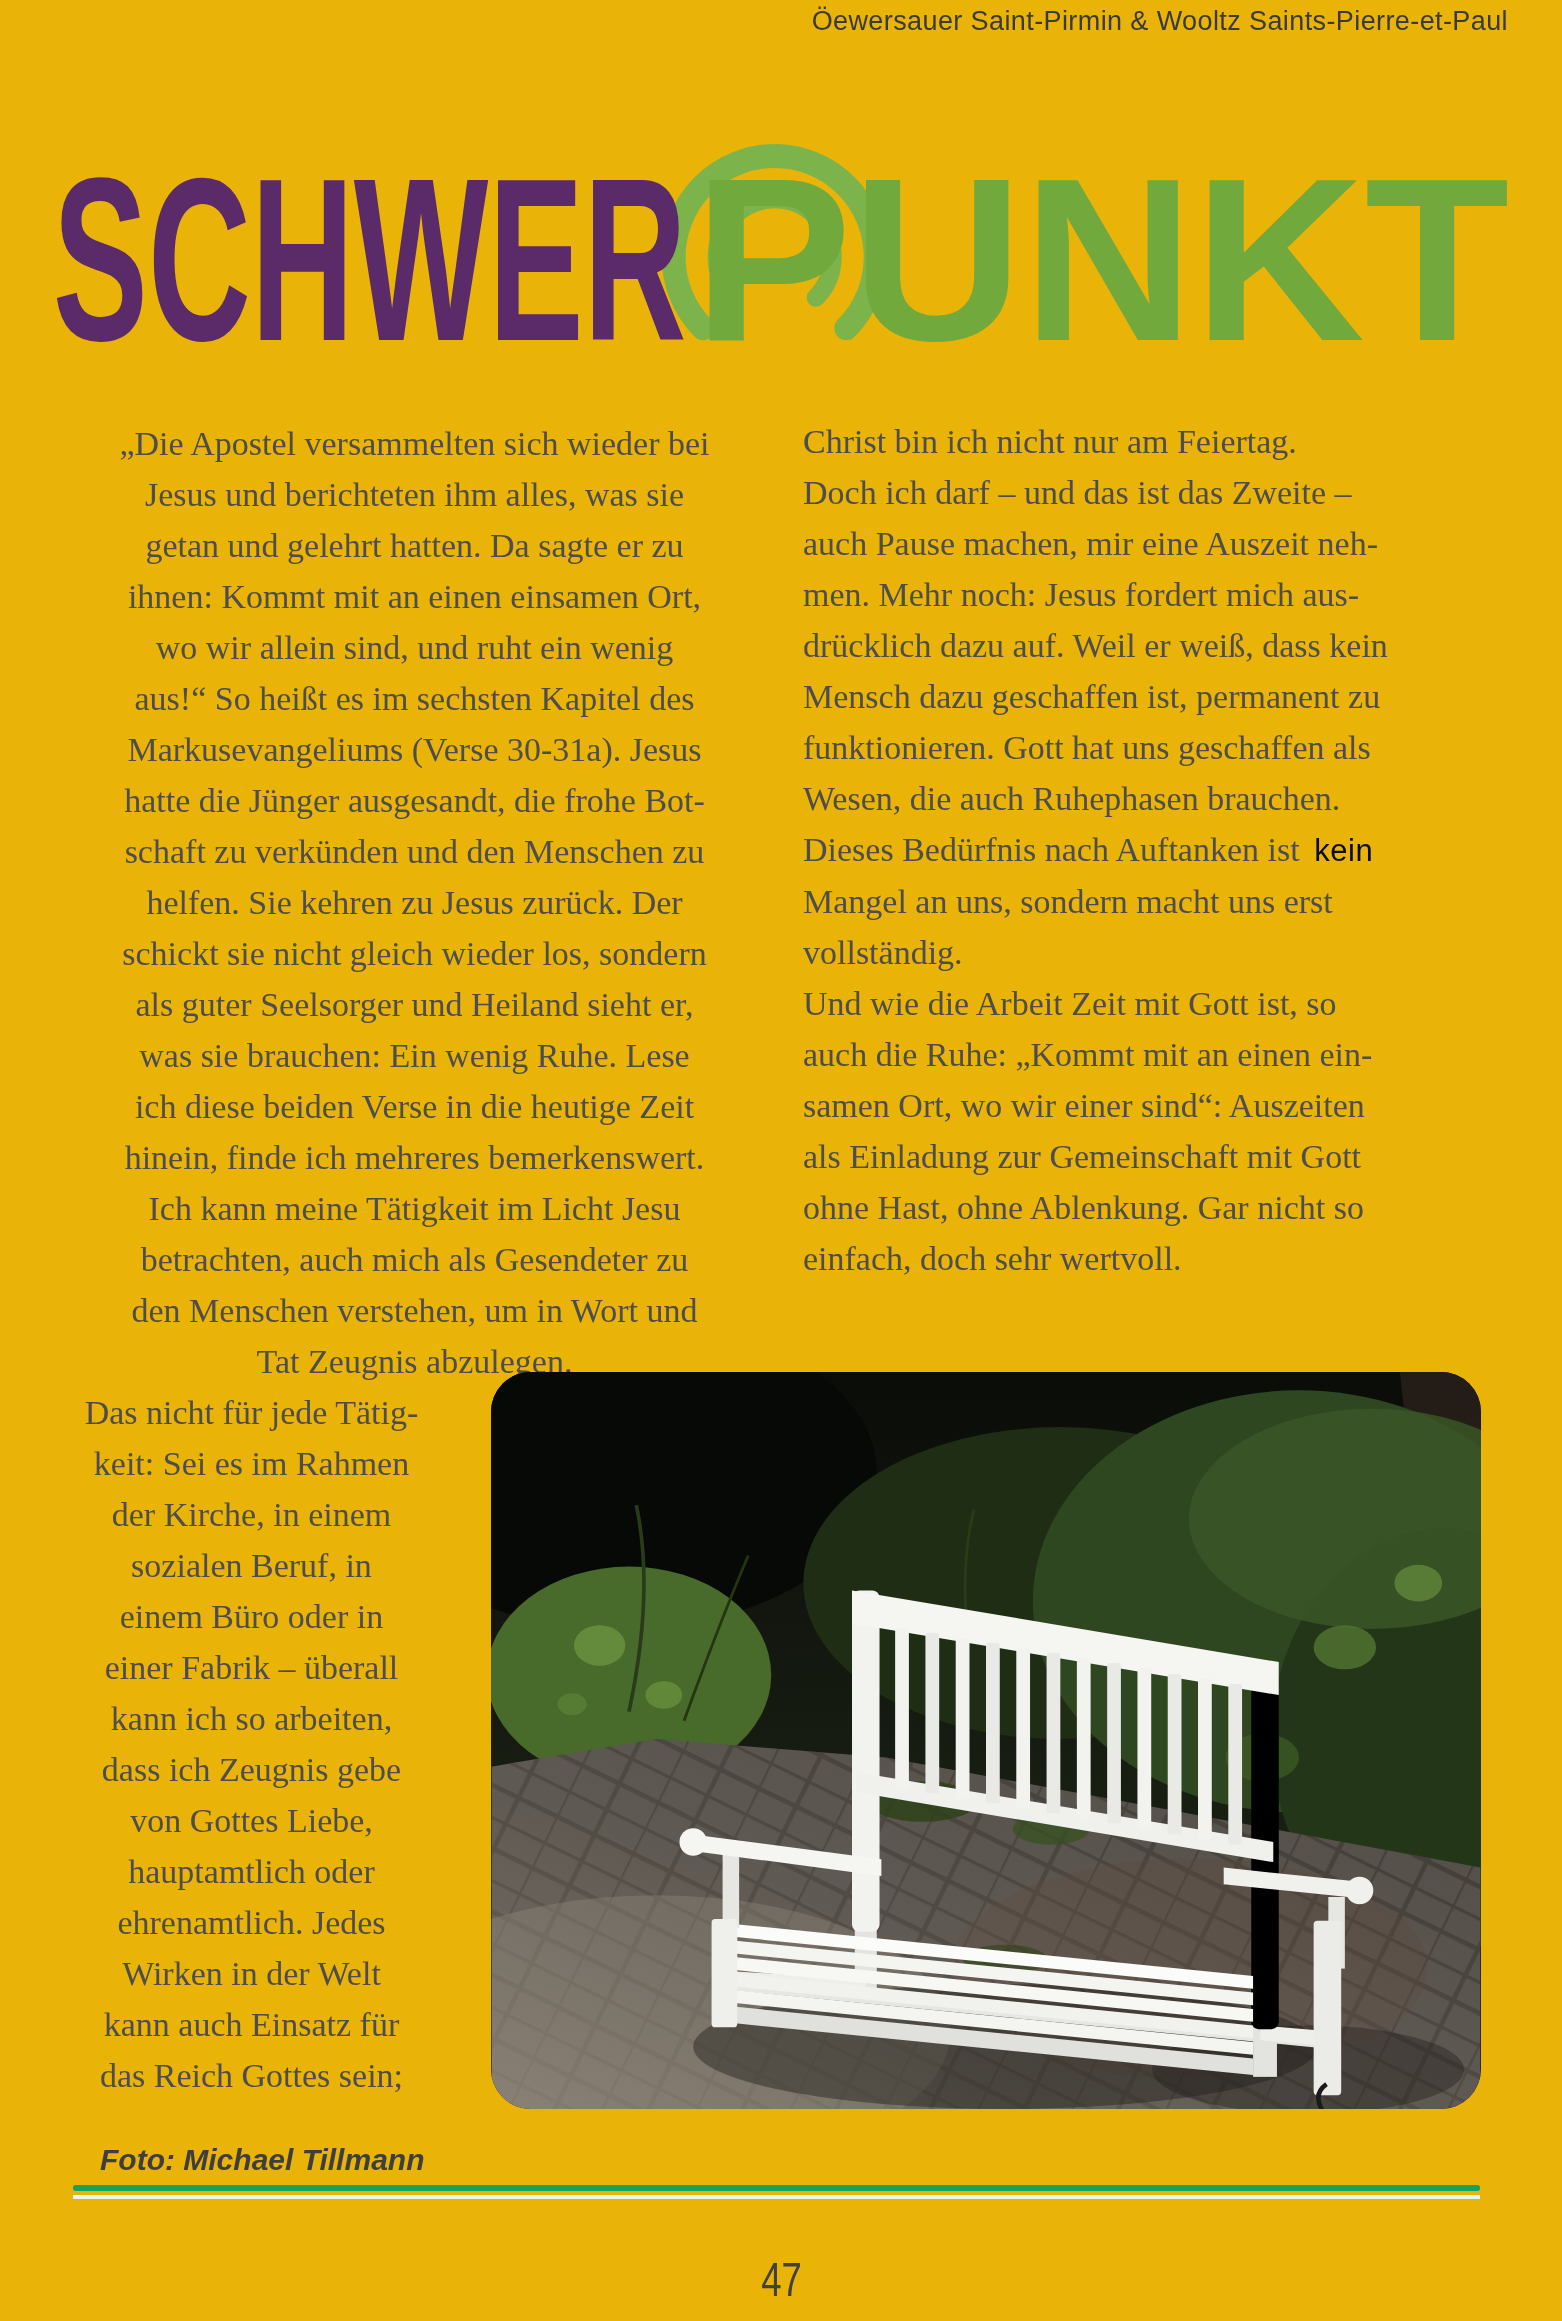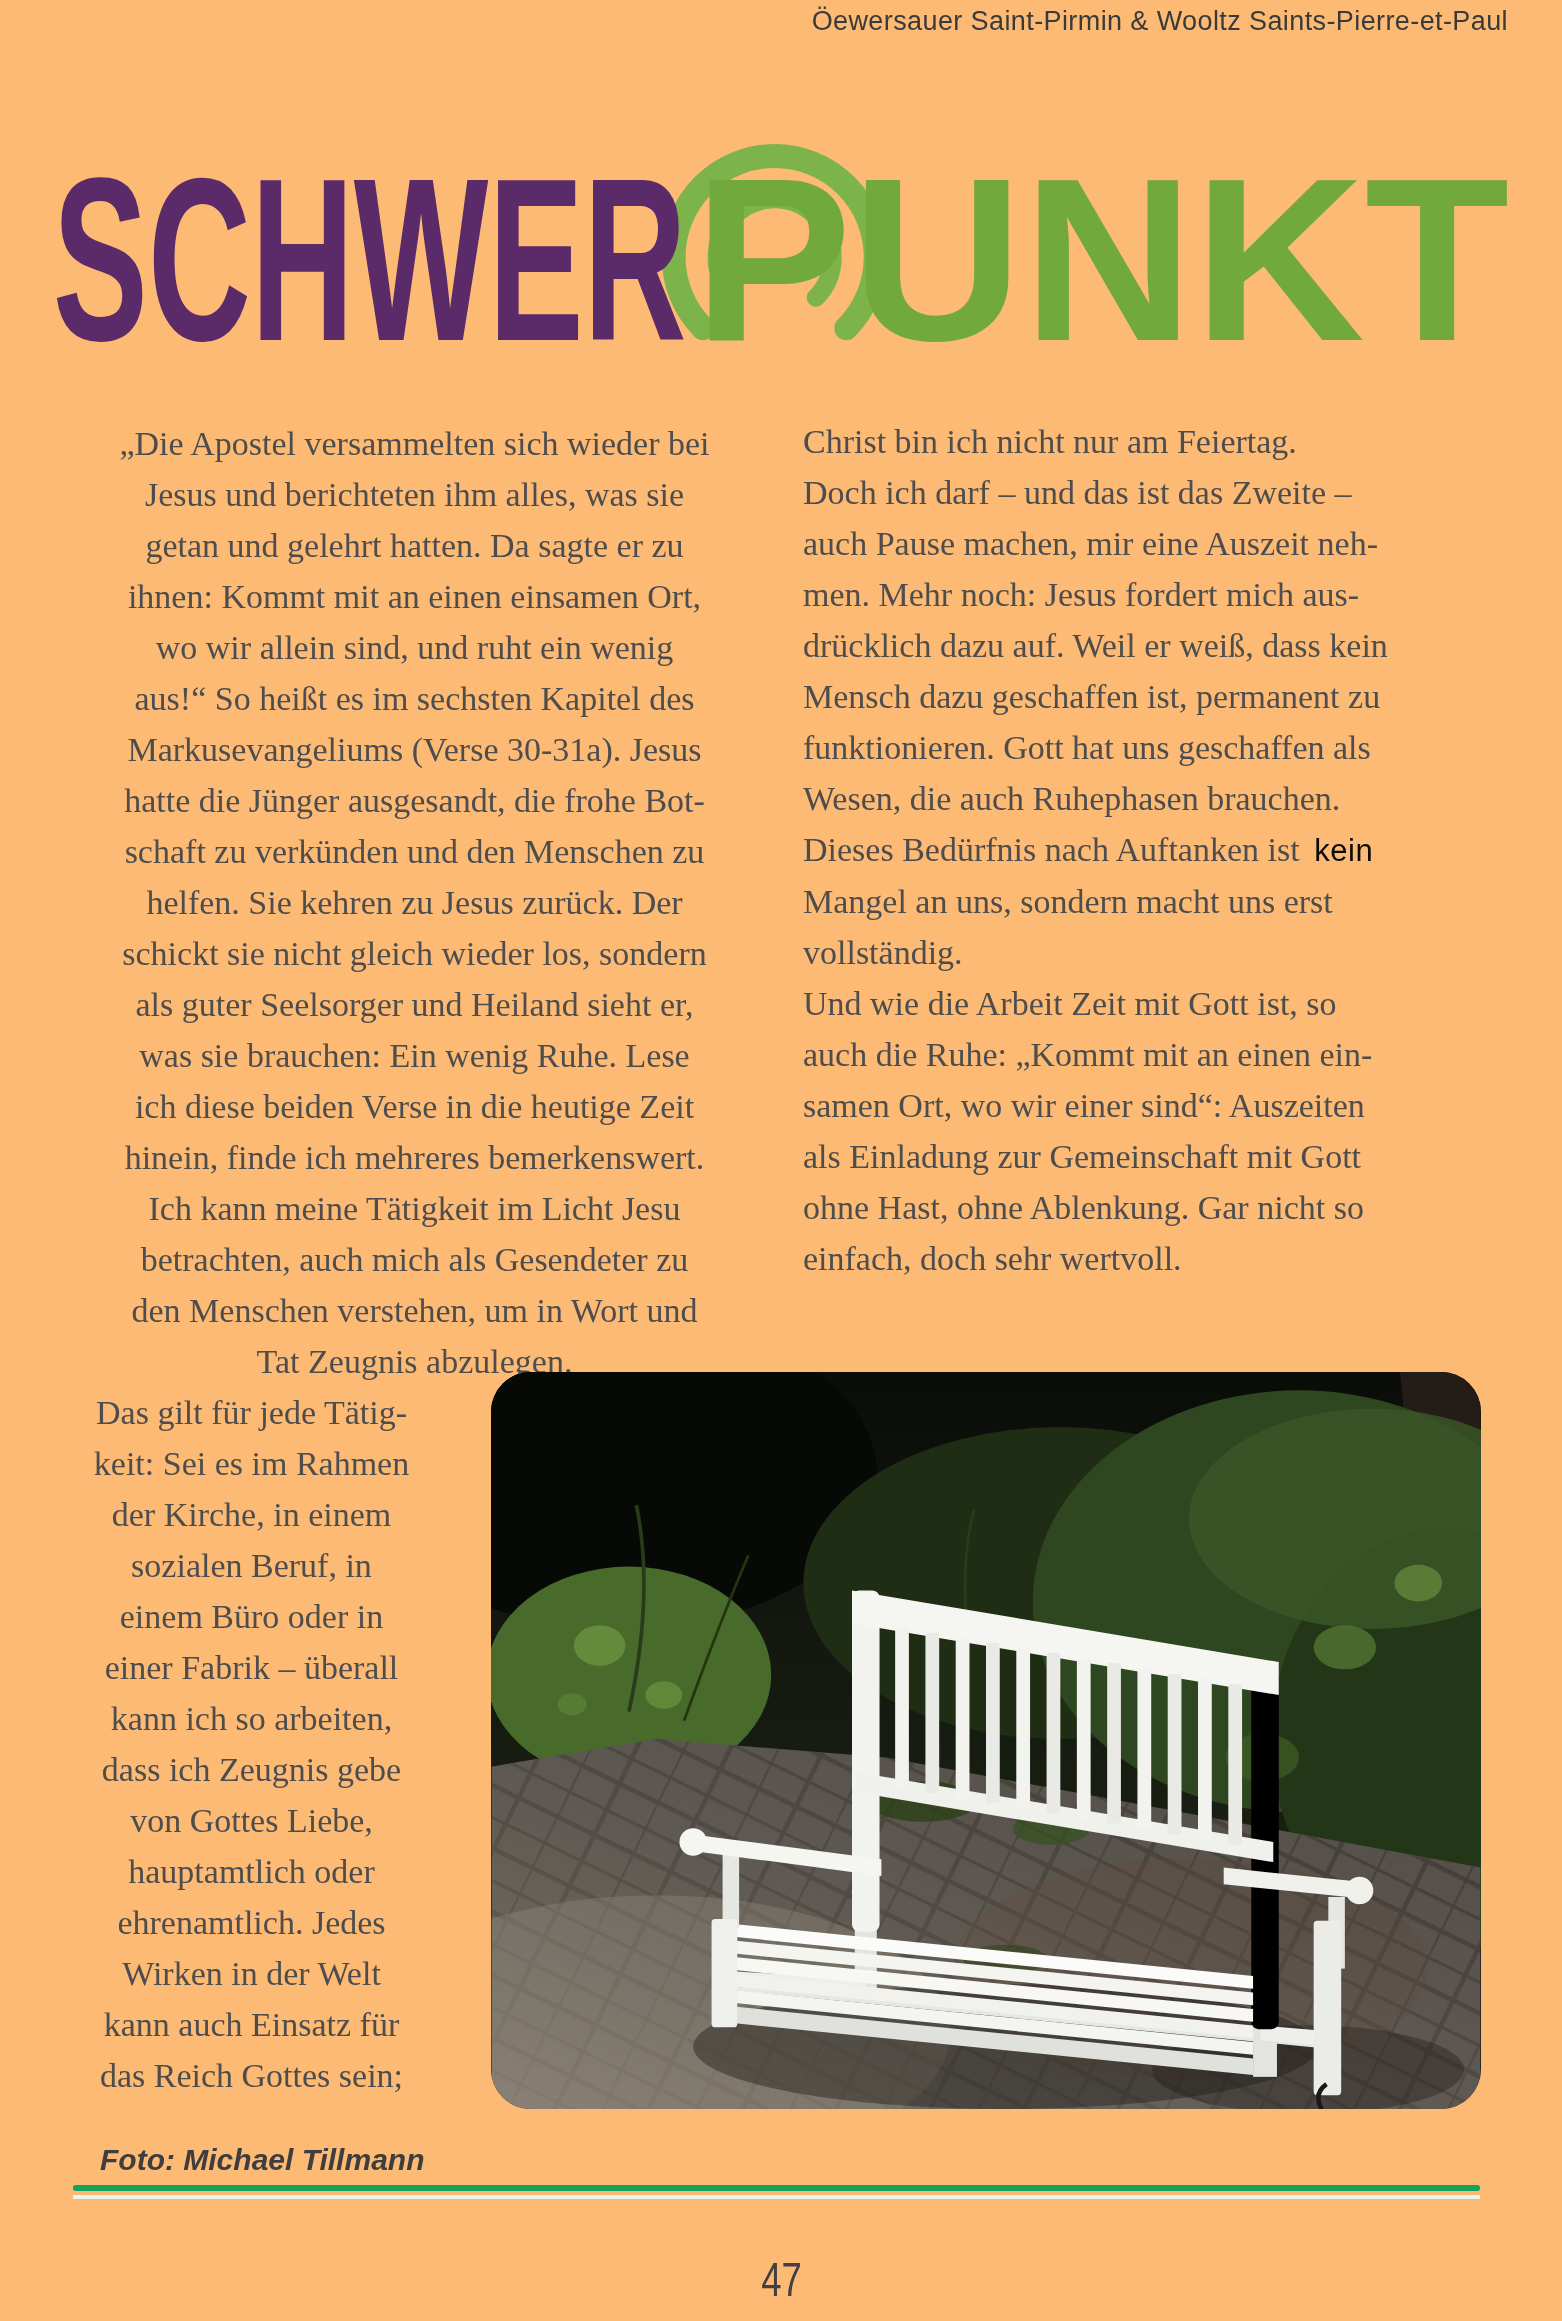--- a/index.html
+++ b/index.html
@@ -3,7 +3,7 @@
 <meta charset="utf-8">
 <style>
   html,body{margin:0;padding:0;background:#ffffff;}
-  .page{position:relative;width:1563px;height:2322px;background:#fdba74;overflow:hidden;
+  .page{position:relative;width:1563px;height:2322px;background:#eab308;overflow:hidden;
         font-family:"Liberation Serif",serif;}
   .header{position:absolute;top:5.5px;right:55px;font-family:"Liberation Sans",sans-serif;
           font-size:27px;color:#3a3a3a;letter-spacing:0.4px;}

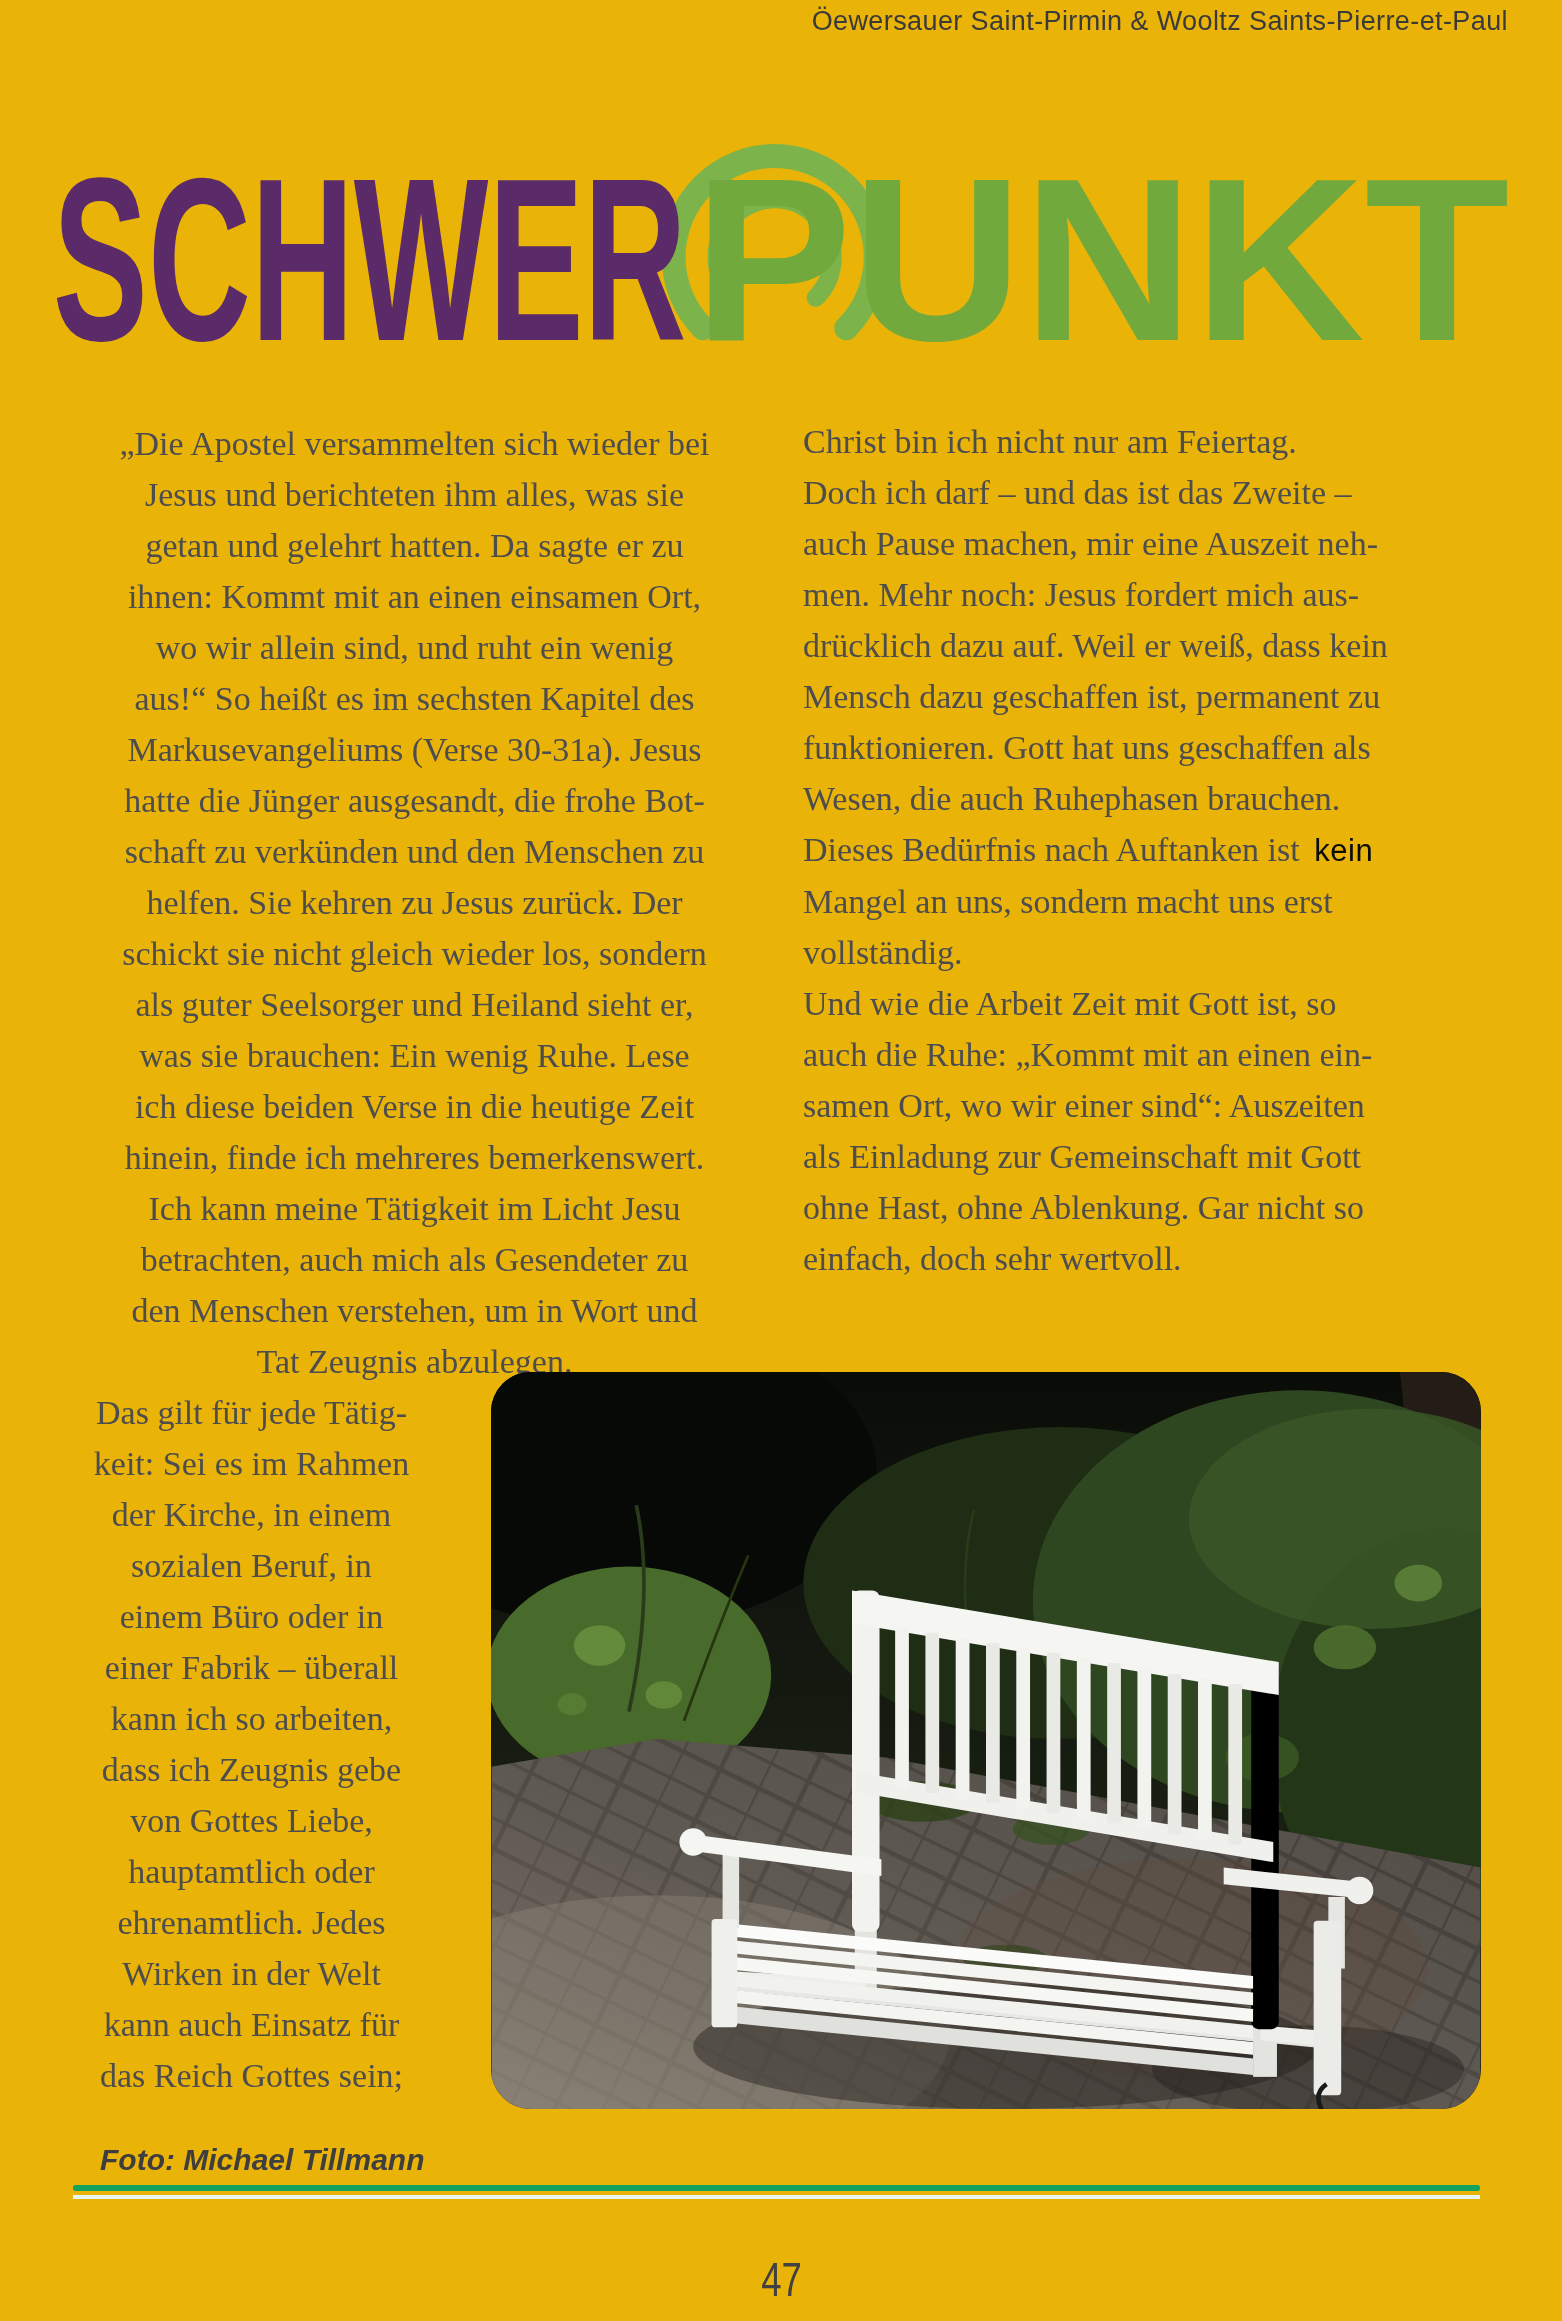--- a/index.html
+++ b/index.html
@@ -61,7 +61,7 @@
 betrachten, auch mich als Gesendeter zu
 den Menschen verstehen, um in Wort und
 Tat Zeugnis abzulegen.</div>
-    <div class="body-text narrow">Das gilt für jede Tätig-
+    <div class="body-text narrow">Das nicht für jede Tätig-
 keit: Sei es im Rahmen
 der Kirche, in einem
 sozialen Beruf, in

